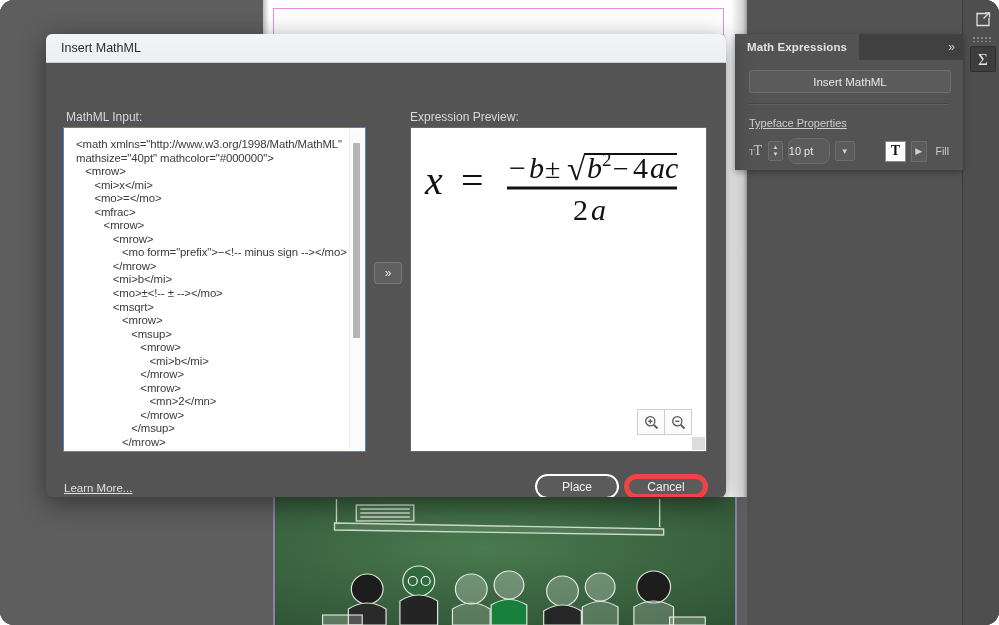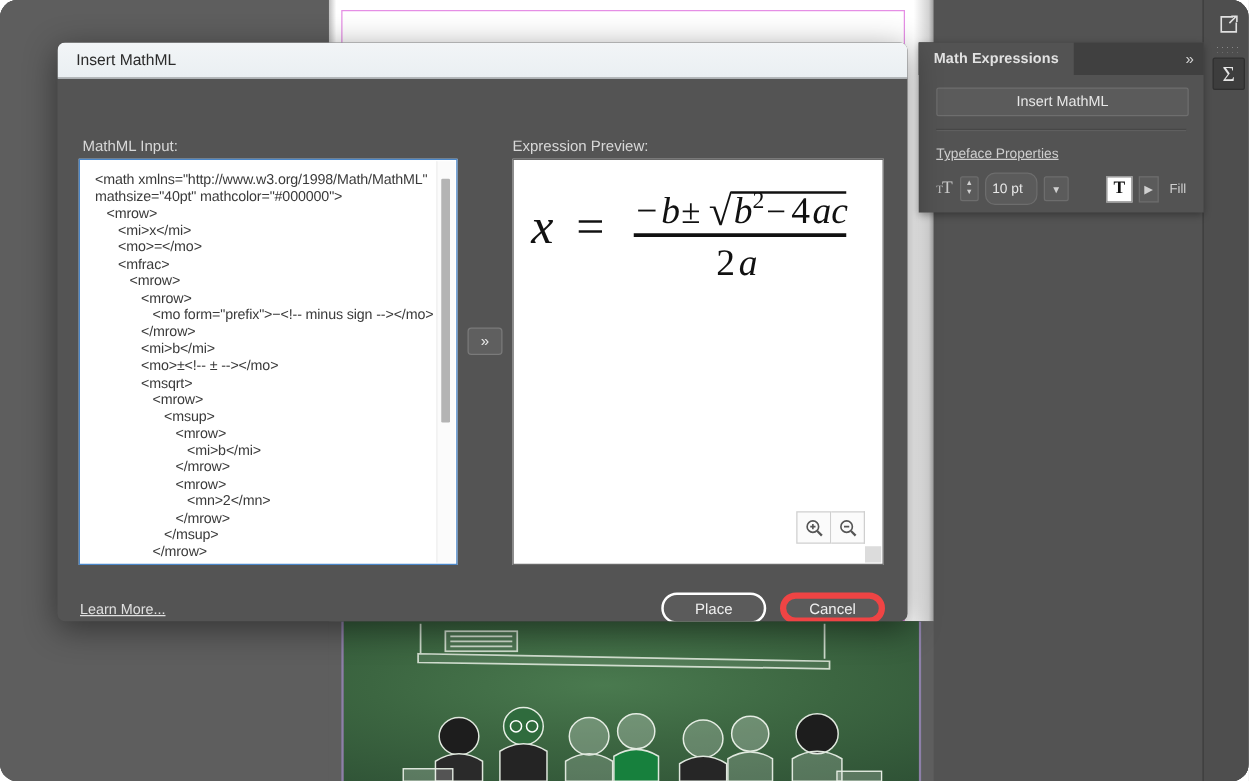--- a/index.html
+++ b/index.html
@@ -211,7 +211,6 @@
     color: #e8e8e8;
     font-size: 11px;
     display: flex; align-items: center;
-    padding-left: 5px;
     box-sizing: border-box;
   }
   .size-drop {

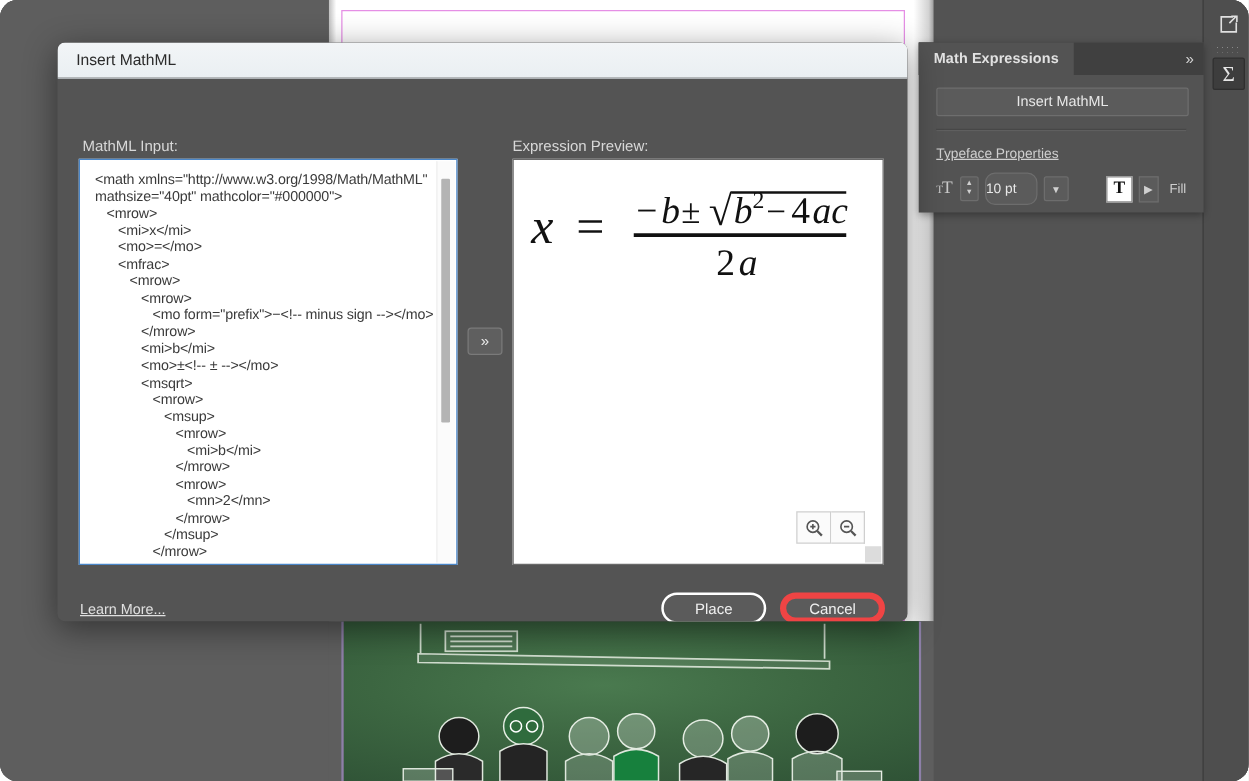--- a/index.html
+++ b/index.html
@@ -368,7 +368,7 @@
   .dlg-buttons {
     position: absolute;
     right: 18px; top: 411px;
-    display: flex; gap: 11px;
+    display: flex; gap: 5px;
   }
   .dlg-btn {
     min-width: 84px;

